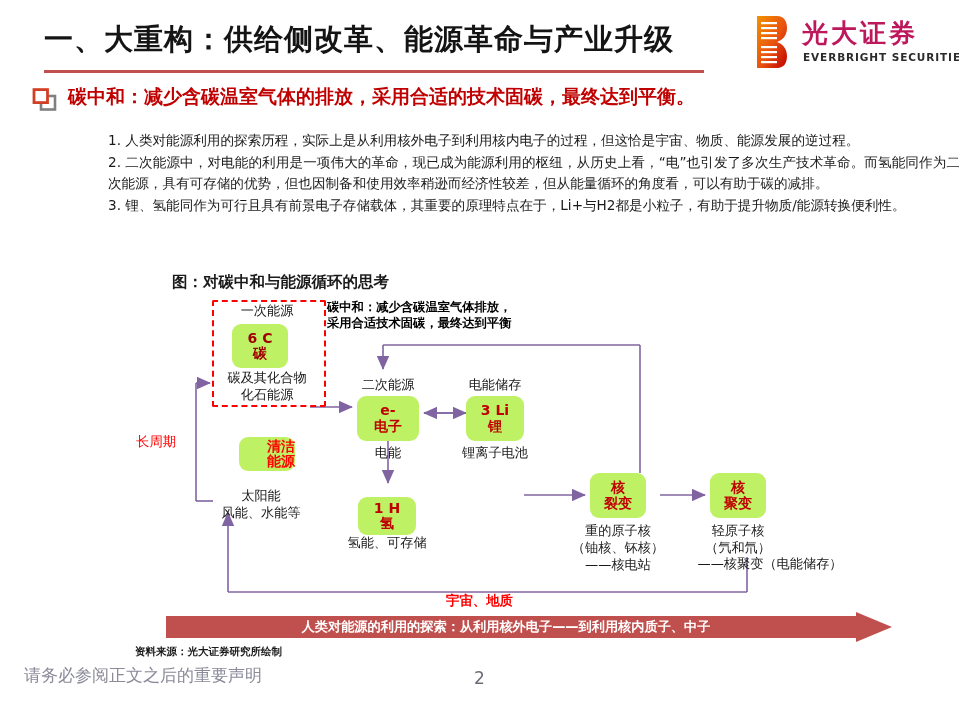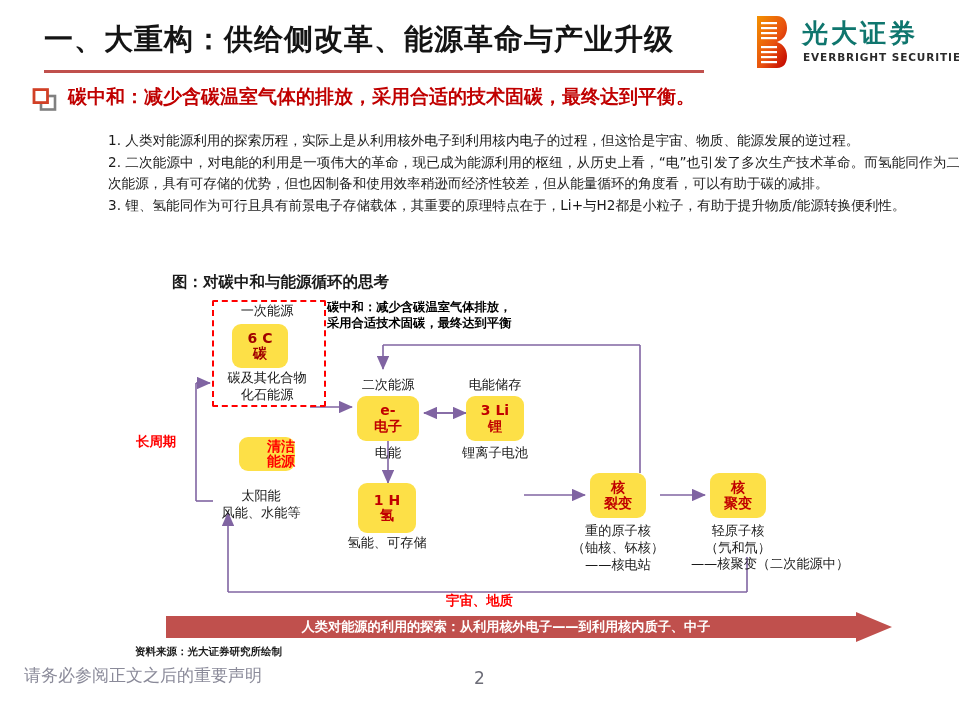--- a/index.html
+++ b/index.html
@@ -24,7 +24,7 @@
   #logo{position:absolute;left:757px;top:14px;width:196px;height:55px;}
   #logo-mark{position:absolute;left:0;top:0;width:30px;height:52px;}
   #logo-cn{
-    position:absolute;left:45px;top:0px;font-size:26px;font-weight:bold;color:#0f766e;
+    position:absolute;left:45px;top:0px;font-size:26px;font-weight:bold;color:#be185d;
     letter-spacing:3px;white-space:nowrap;
   }
   #logo-en{

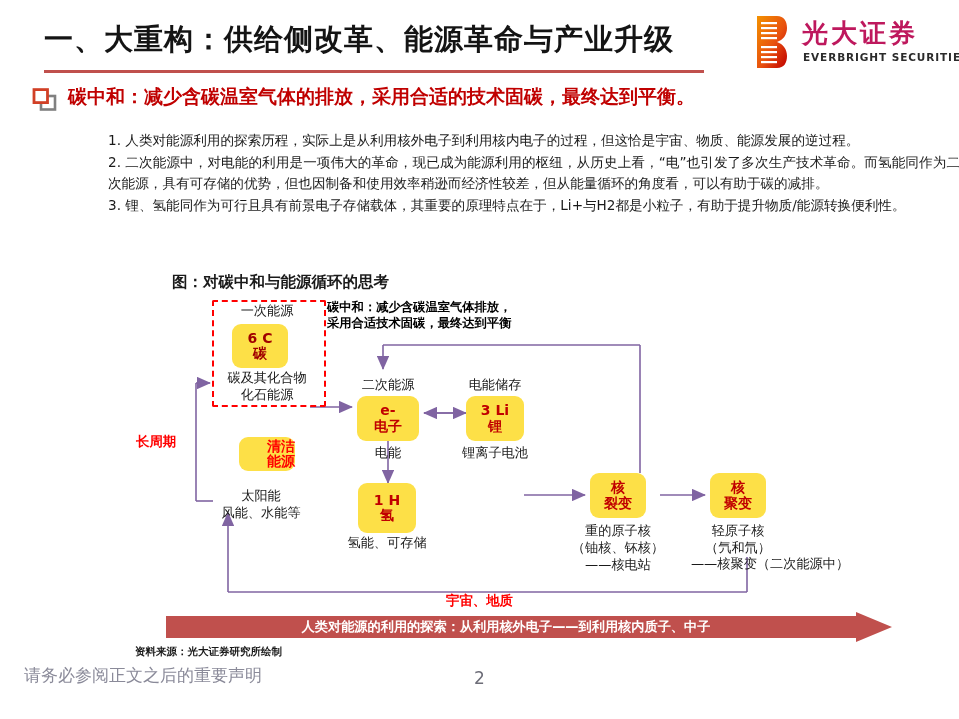--- a/index.html
+++ b/index.html
@@ -57,7 +57,7 @@
   #diagram svg{position:absolute;left:0;top:0;}
 
   .dbox{
-    position:absolute;border-radius:9px;background:#fde047;
+    position:absolute;border-radius:9px;background:#bef264;
     display:flex;flex-direction:column;align-items:center;justify-content:center;
     font-weight:bold;line-height:1.08;text-align:center;
   }

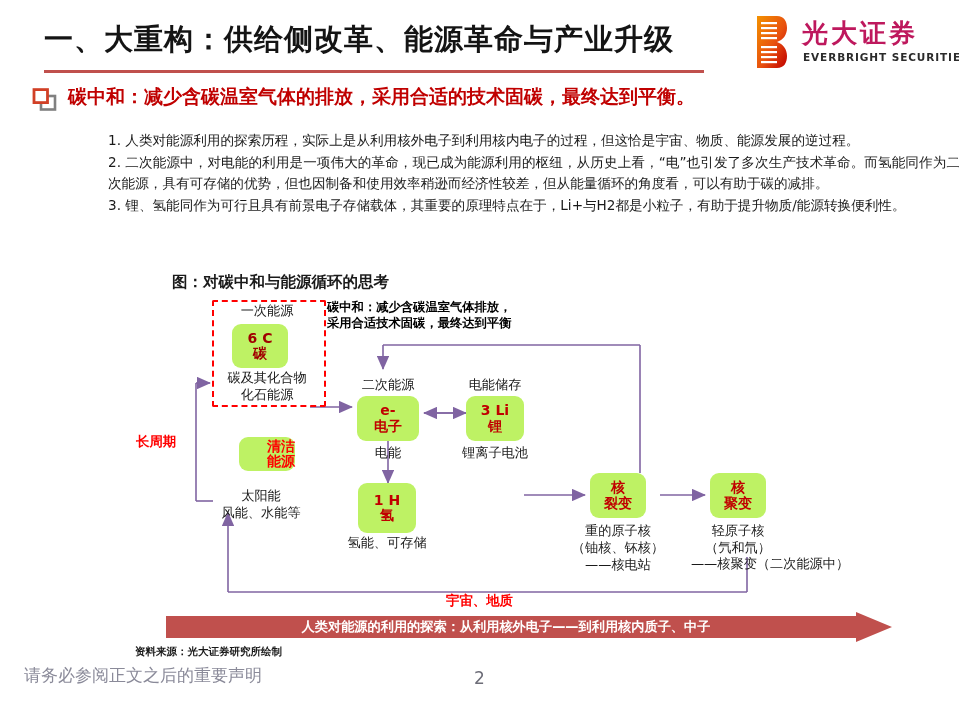--- a/index.html
+++ b/index.html
@@ -78,7 +78,7 @@
     line-height:16px;white-space:nowrap;
   }
   #lbl-changzhouqi{
-    position:absolute;left:136px;top:138px;font-size:13.4px;font-weight:bold;color:#ff0000;
+    position:absolute;left:136px;top:138px;font-size:13.4px;font-weight:normal;color:#ff0000;
     white-space:nowrap;
   }
   #lbl-yuzhou{

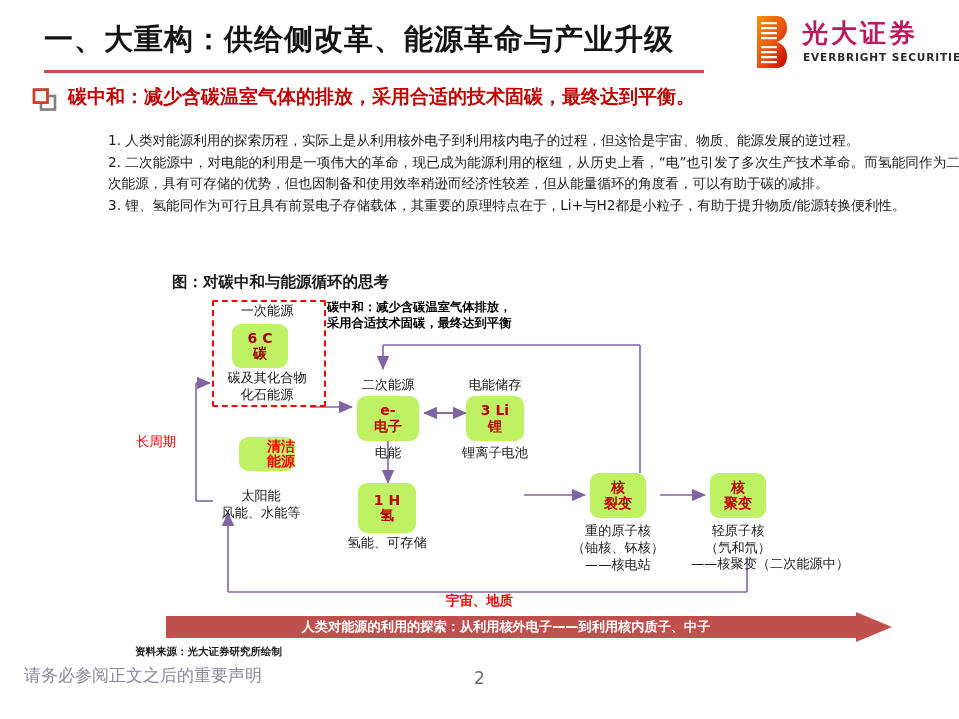--- a/index.html
+++ b/index.html
@@ -237,7 +237,7 @@
     </div>
     <div class="dlabel" style="left:437px;top:150px;width:116px;">锂离子电池</div>
 
-    <div class="dbox" style="left:358px;top:188px;width:58px;height:50px;font-size:14px;color:#c00000;">
+    <div class="dbox" style="left:358px;top:202px;width:58px;height:38px;font-size:14px;color:#c00000;">
       <span class="l1">1 H</span>
       <span class="l2">氢</span>
     </div>

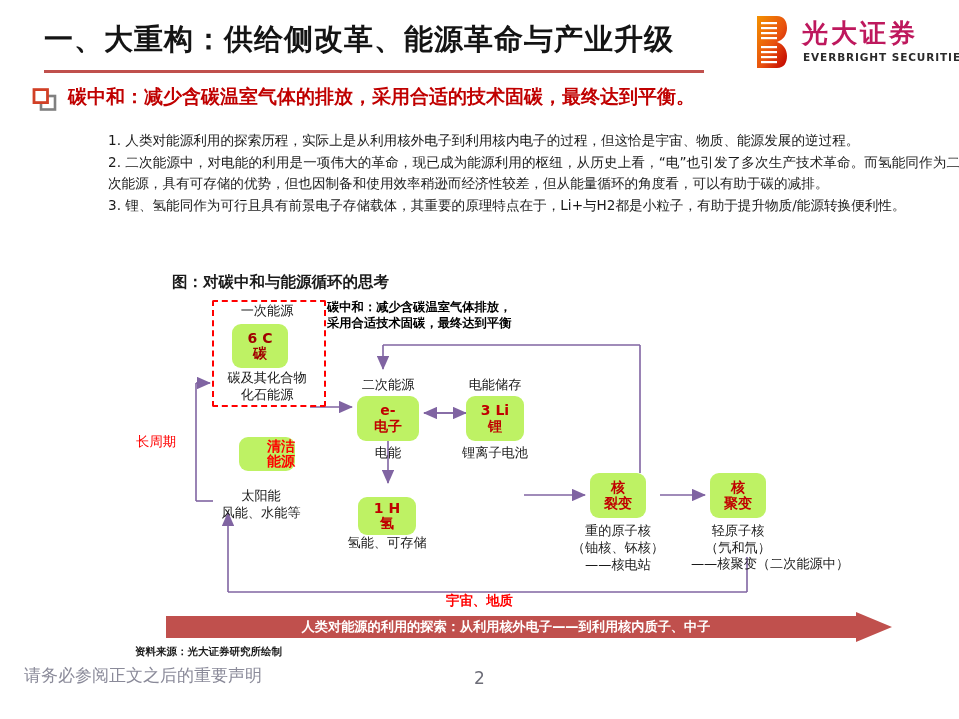--- a/index.html
+++ b/index.html
@@ -261,7 +261,7 @@
       <span>轻原子核</span><br>
       <span>（氕和氘）</span>
     </div>
-    <div class="dlabel" style="left:660px;top:261px;width:220px;">——核聚变（二次能源中）</div>
+    <div class="dlabel" style="left:660px;top:261px;width:220px;">——核聚变（电能储存）</div>
 
     <div id="banner">
       <svg width="726" height="30">

